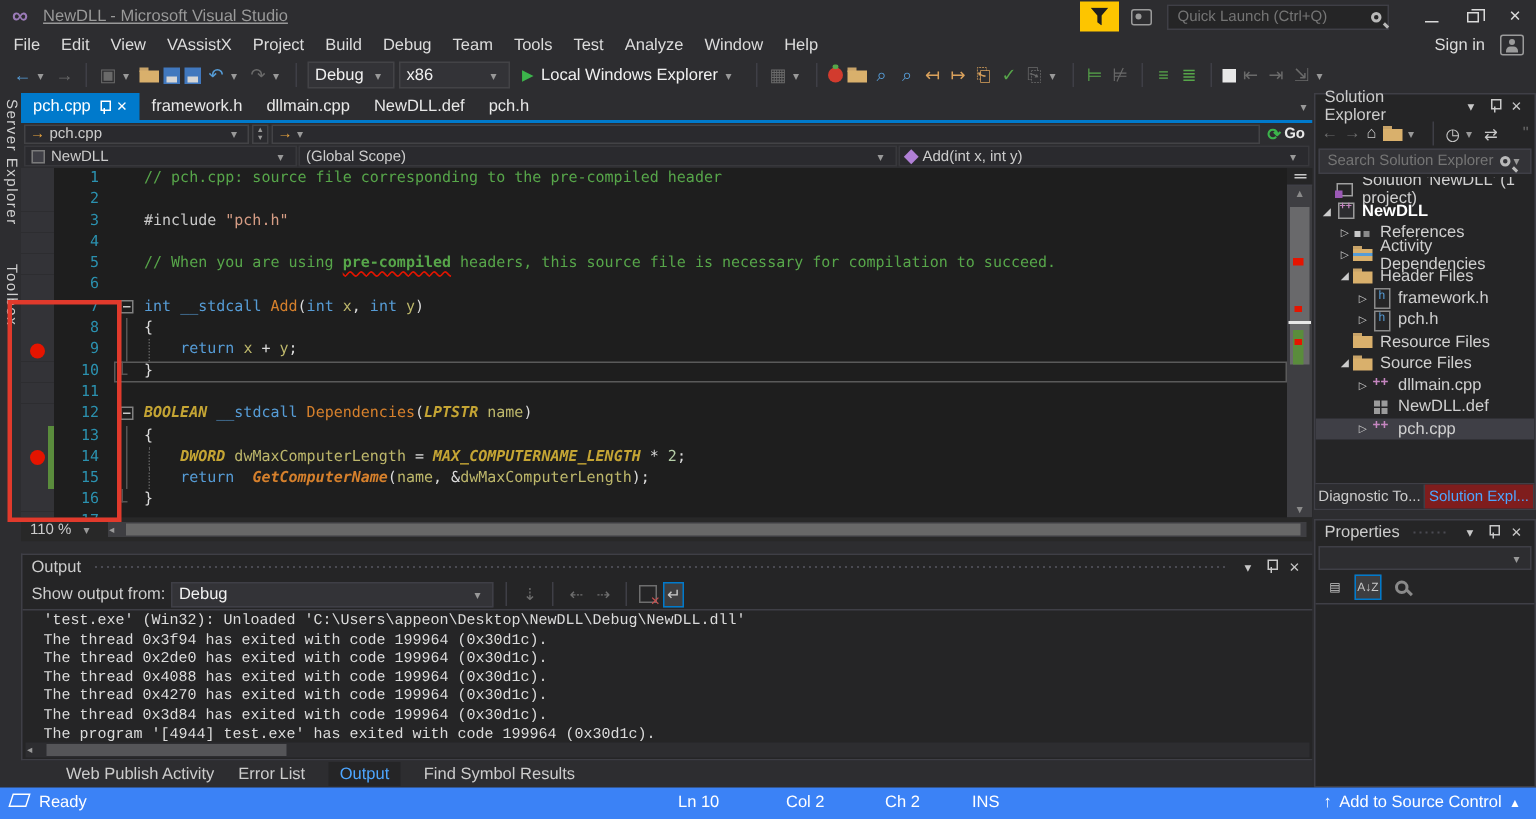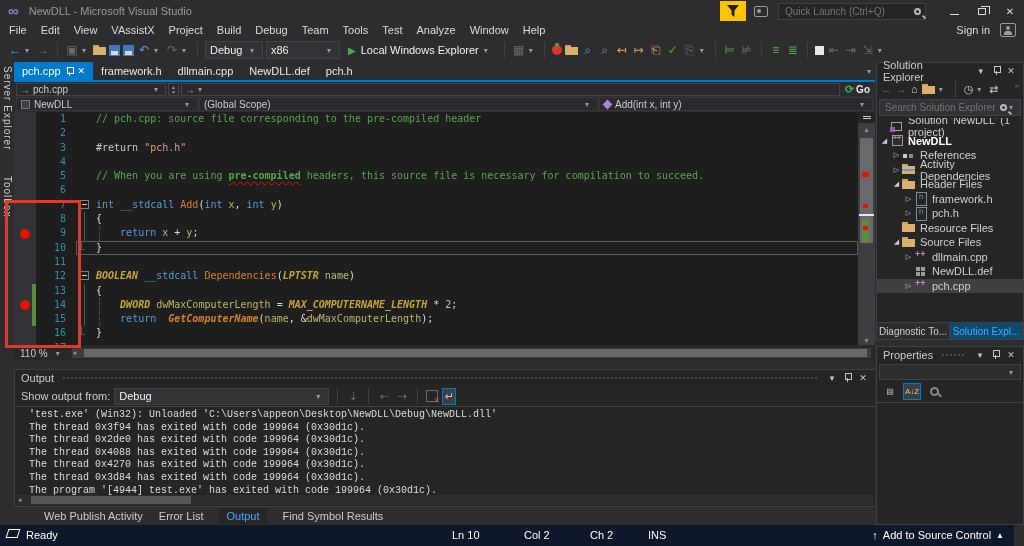--- a/index.html
+++ b/index.html
@@ -10,7 +10,7 @@
   
   .titlebar{height:22px;display:flex;align-items:center;padding-left:8px;}
   .vslogo{color:#9B7BB8;font-size:15px;font-weight:bold;margin-right:10px;line-height:20px;}
-  .wtitle{color:#999999;font-size:11px;}
+  .wtitle{color:#999999;font-size:11px;text-decoration:underline;}
   .filterbtn{width:26px;height:20px;background:#FDC500;display:flex;align-items:center;justify-content:center;margin-right:8px;}
   .funnel{width:12px;height:12px;background:#1E1E1E;clip-path:polygon(0 0,100% 0,62% 45%,62% 100%,38% 82%,38% 45%);}
   .fbicon{width:14px;height:11px;border:1px solid #9B9B9B;border-radius:2px;margin-right:10px;position:relative;}

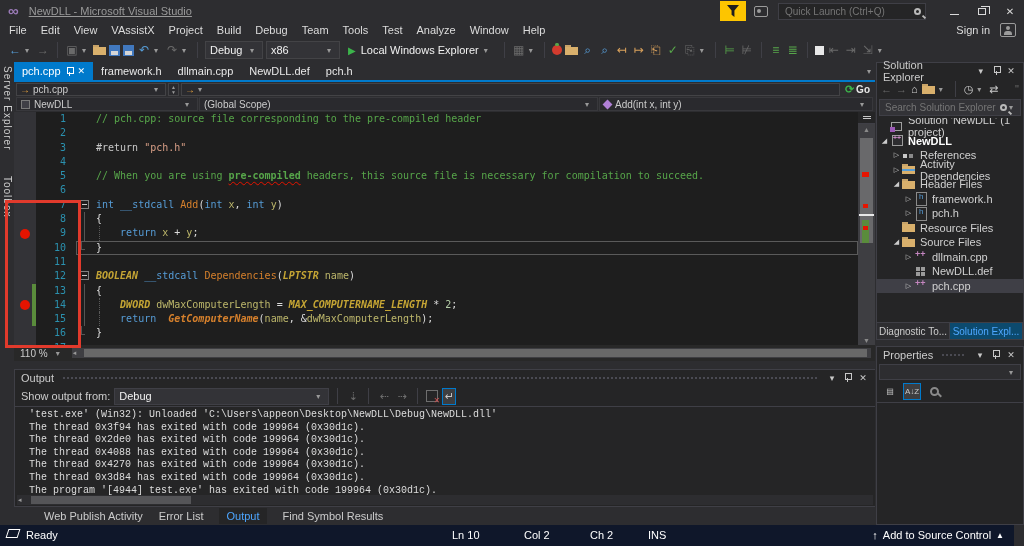--- a/index.html
+++ b/index.html
@@ -366,7 +366,7 @@
               <div class="enum">3</div>
               <div class="erest">
                 <div class="efold"></div>
-                <div class="ecode"><span class="pp">#return </span><span class="str">"pch.h"</span></div>
+                <div class="ecode"><span class="pp">#include </span><span class="str">"pch.h"</span></div>
               </div>
             </div>
             <div class="erow">

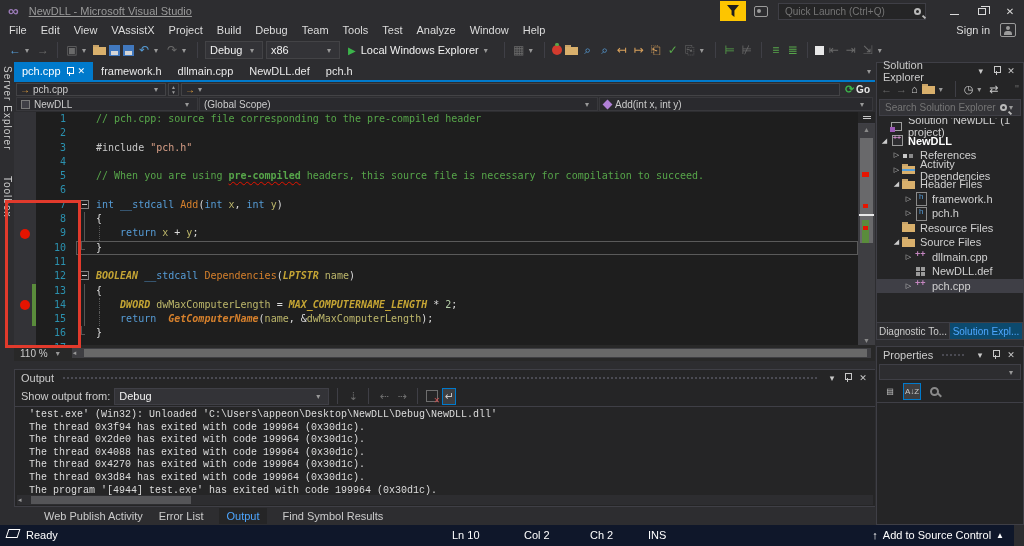--- a/index.html
+++ b/index.html
@@ -164,7 +164,7 @@
   .i-def::before{content:"";position:absolute;left:2px;top:2px;width:4px;height:4px;background:#9B9B9B;box-shadow:5px 0 0 #9B9B9B,0 5px 0 #9B9B9B,5px 5px 0 #9B9B9B;}
   .setabs{height:17px;display:flex;margin-top:auto;border-top:1px solid #3F3F46;}
   .setab{flex:1;display:flex;align-items:center;justify-content:center;font-size:10px;color:#CCCCCC;background:#2D2D30;border-right:1px solid #3F3F46;}
-  .setab.active{background:#0c4a6e;color:#4DA6FF;}
+  .setab.active{background:#7f1d1d;color:#4DA6FF;}
   .sbgap{height:6px;}
   .proppanel{flex:1;background:#252526;display:flex;flex-direction:column;border:1px solid #3F3F46;}
   .propcombo{height:16px;margin:1px 2px;background:#2D2D30;border:1px solid #3F3F46;display:flex;align-items:center;padding:0 3px;}

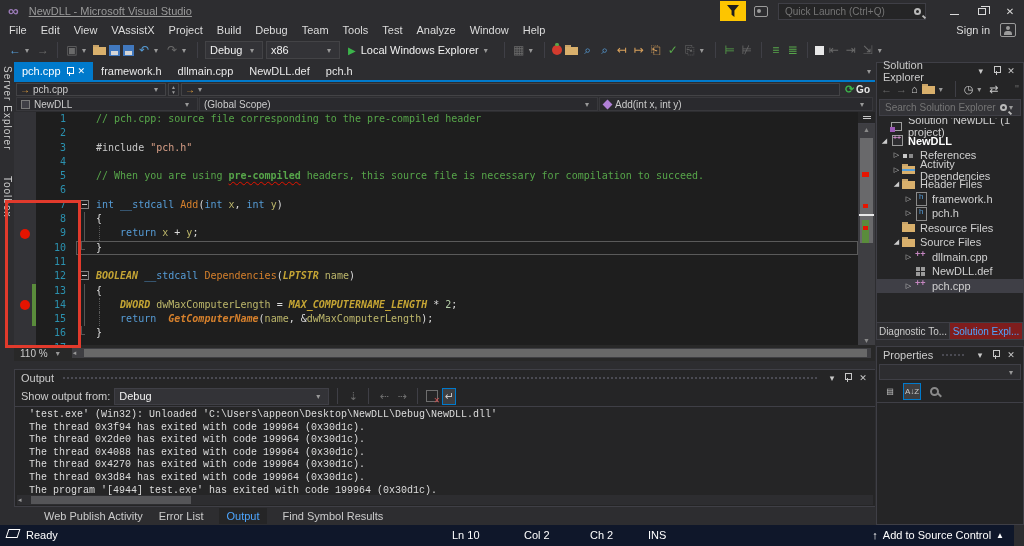--- a/index.html
+++ b/index.html
@@ -132,7 +132,7 @@
   .btab{color:#CCCCCC;}
   .btab.active{background:#252526;color:#4DA6FF;padding:2px 7px;}
   
-  .statusbar{position:absolute;left:0;right:10px;bottom:0;height:21px;background:#0f172a;color:#FFFFFF;}
+  .statusbar{position:absolute;left:0;right:0;bottom:0;height:21px;background:#3b82f6;color:#FFFFFF;}
   .statusbar span{position:absolute;top:4px;}
   .sbicon{position:absolute;left:7px;top:6px;width:12px;height:9px;border:1px solid #FFFFFF;transform:skewX(-18deg);}
   .sbright{position:absolute !important;right:10px;top:4px;display:flex;gap:5px;align-items:center;}

